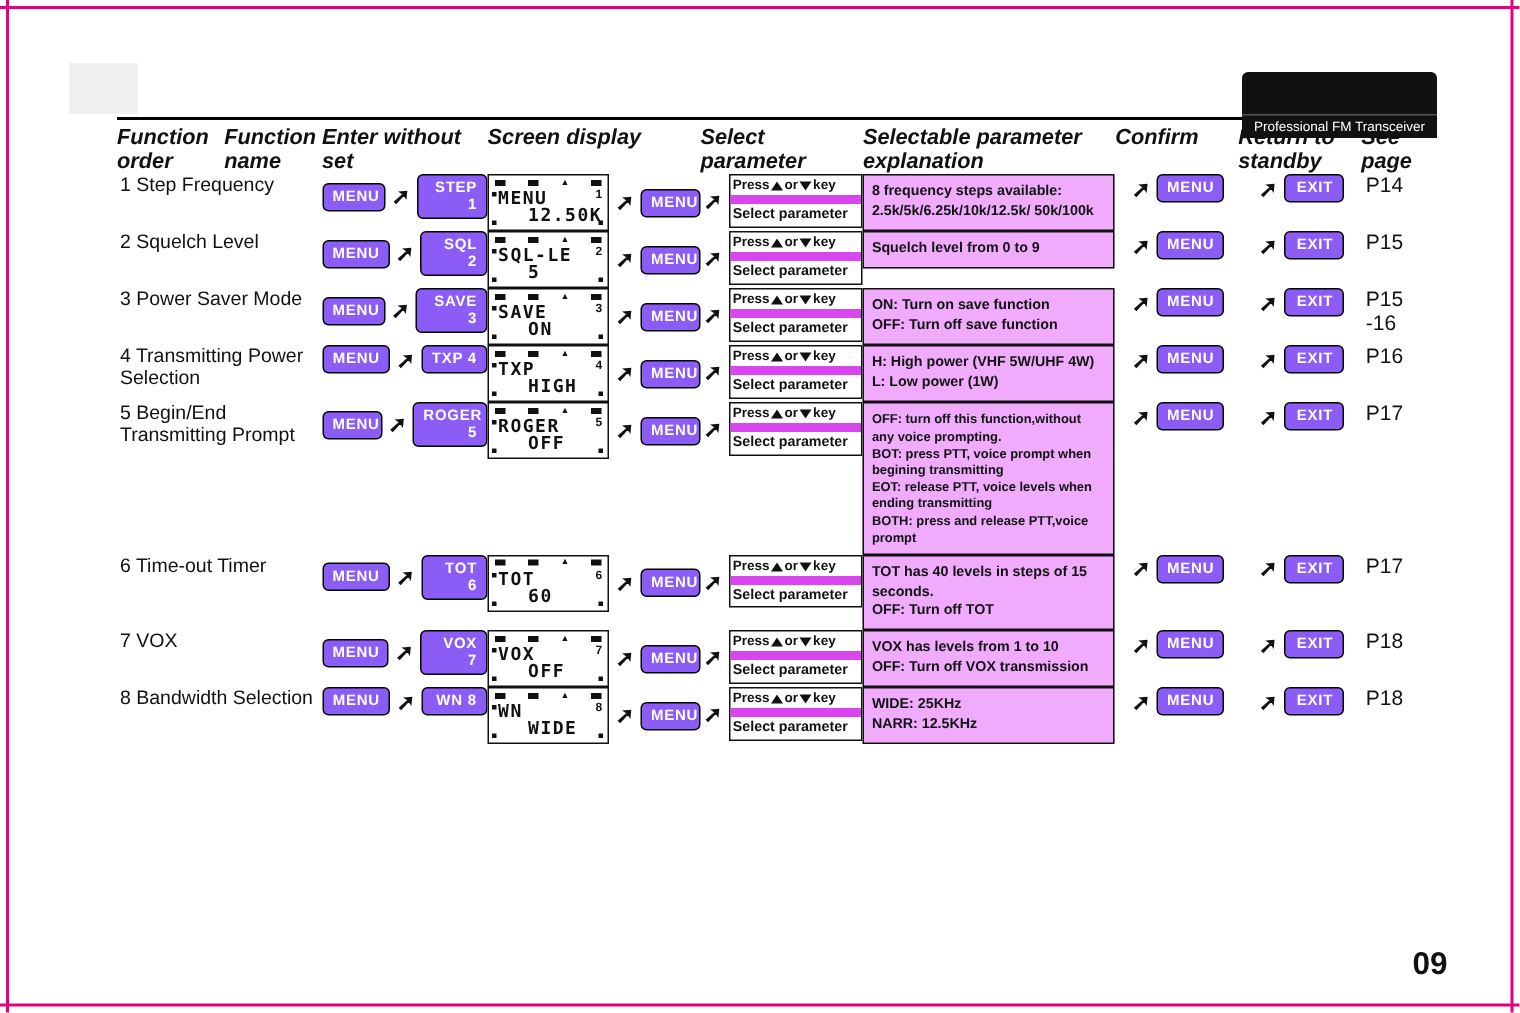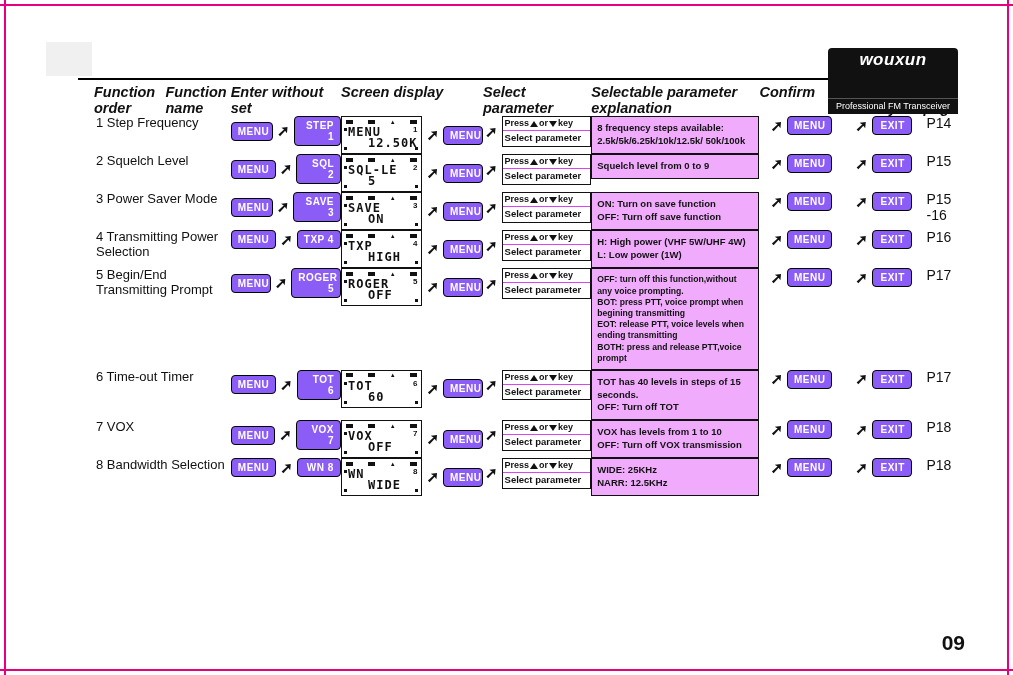--- a/index.html
+++ b/index.html
@@ -300,7 +300,6 @@
     <div class="title-bar">
       <div class="title-underline"></div>
       <div class="logo-box">
-        <div class="logo-brand">wouxun</div>
         <div class="logo-sub">Professional FM Transceiver</div>
       </div>
     </div>

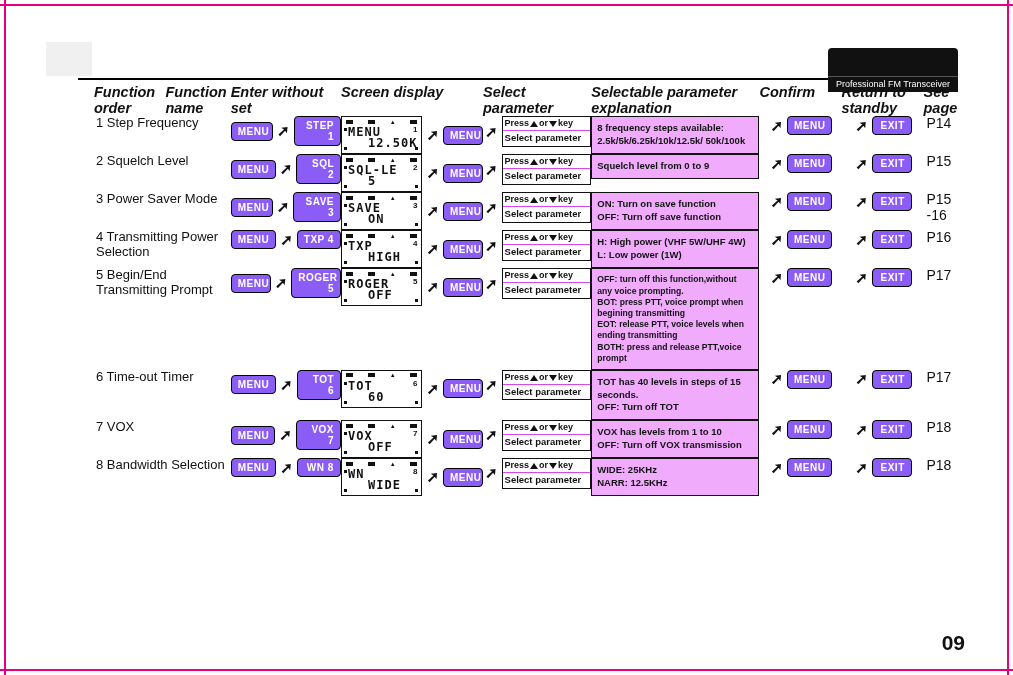--- a/index.html
+++ b/index.html
@@ -86,7 +86,6 @@
     width: 880px;
     margin-top: 4px;
     table-layout: fixed;
-    margin-left: 16px;
   }
   table.sheet td, table.sheet th {
     vertical-align: top;

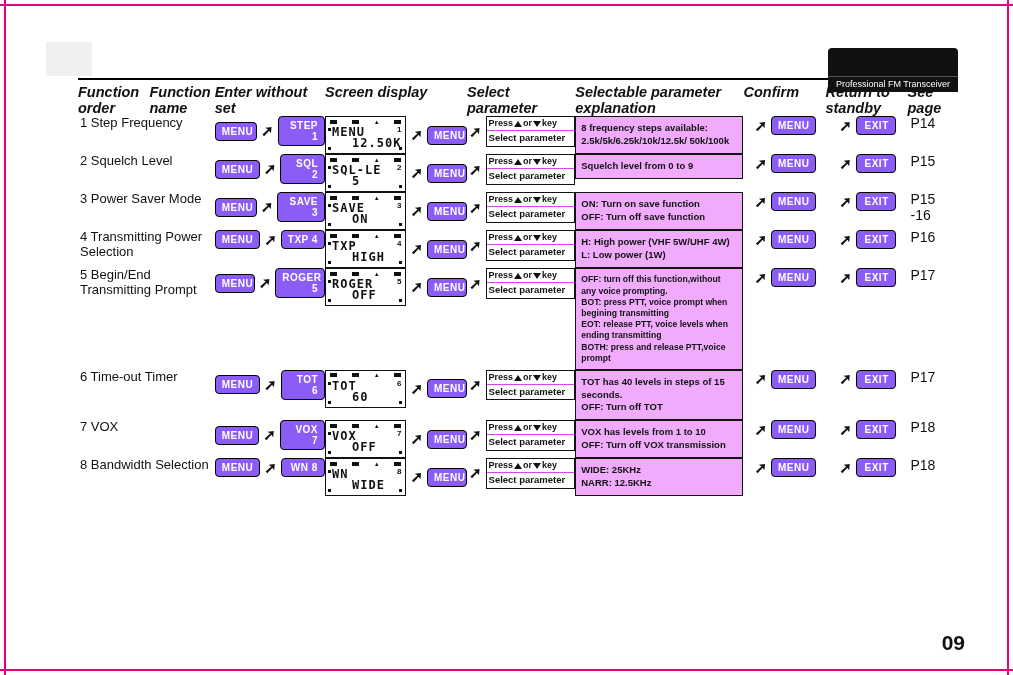--- a/index.html
+++ b/index.html
@@ -229,7 +229,7 @@
     color: #111;
     padding: 2px 2px 1px 2px;
     line-height: 1.1;
-    border-bottom: 1px solid #d946ef;
+    border-bottom: 6px solid #d946ef;
     display: flex;
     align-items: center;
     gap: 1px;

